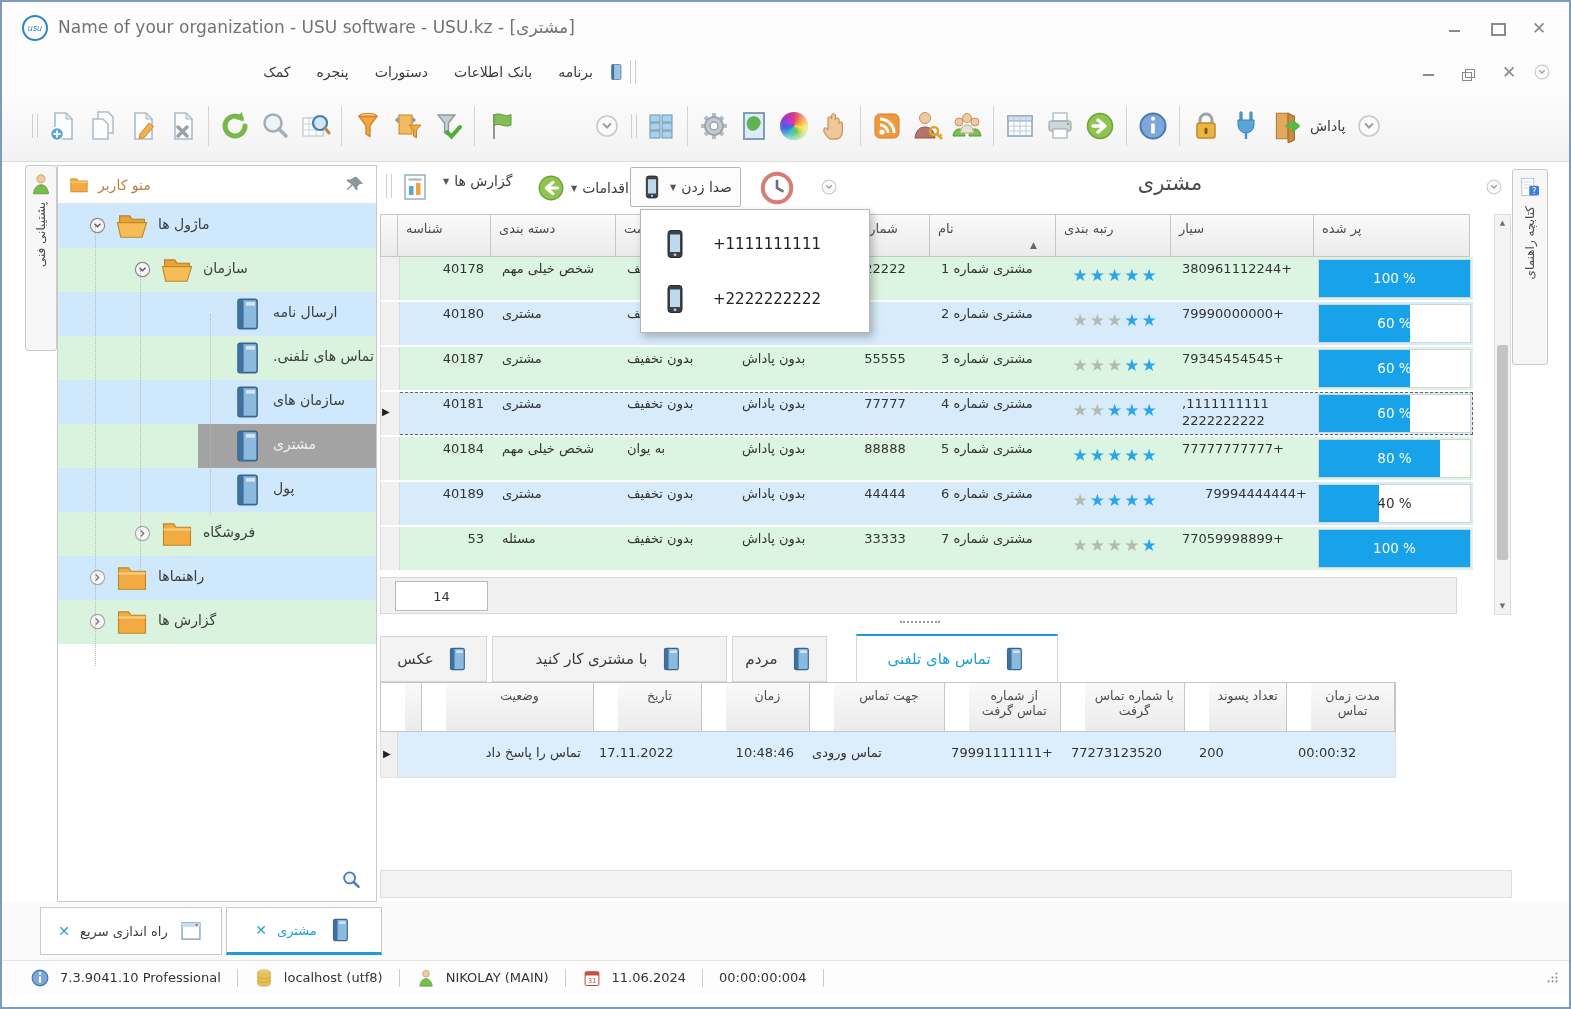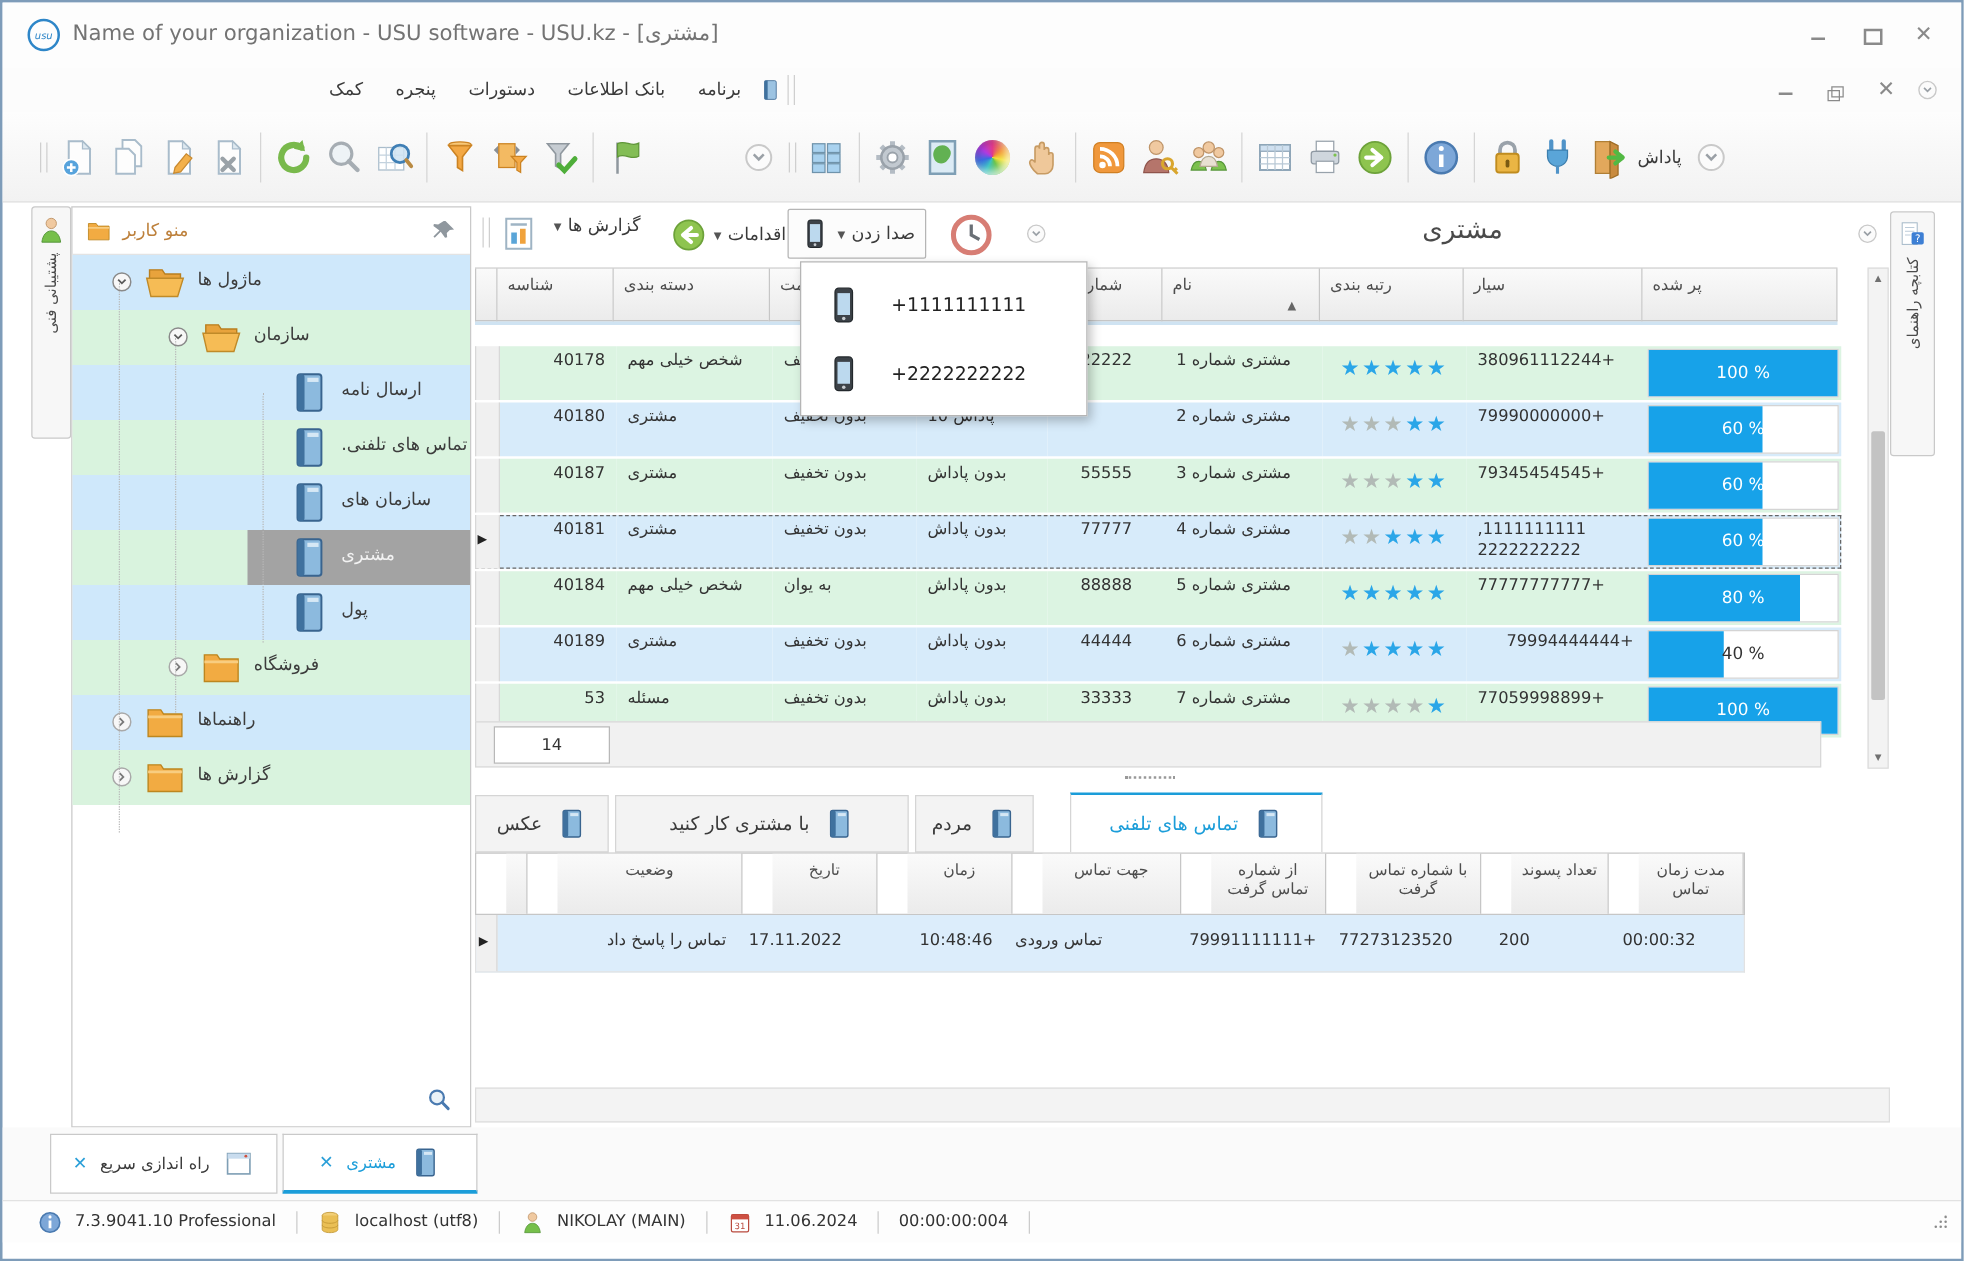--- a/index.html
+++ b/index.html
@@ -86,7 +86,7 @@
   .gh-cell{border-left:1px solid #c6c6c6;border-bottom:1px solid #c6c6c6;background:linear-gradient(#fafafa,#ebebeb);position:relative;font-size:13px;color:#4d4d4d;padding:6px 8px;direction:rtl;text-align:left;cursor:pointer;}
   .gh-cell:last-child{border-right:1px solid #c6c6c6;}
   .sort-arrow{position:absolute;left:auto;right:18px;bottom:6px;font-size:9px;color:#666;}
-  .grid-rows{position:absolute;left:0;top:112px;}
+  .grid-rows{position:absolute;left:0;top:92px;}
   .grow{display:flex;margin-bottom:2px;position:relative;}
   .grow.selected{outline:1.5px dashed #666;outline-offset:-1px;z-index:2;}
   .gcell{height:43px;padding:4px 9px;font-size:13px;color:#333;direction:rtl;overflow:hidden;line-height:1.28;}

